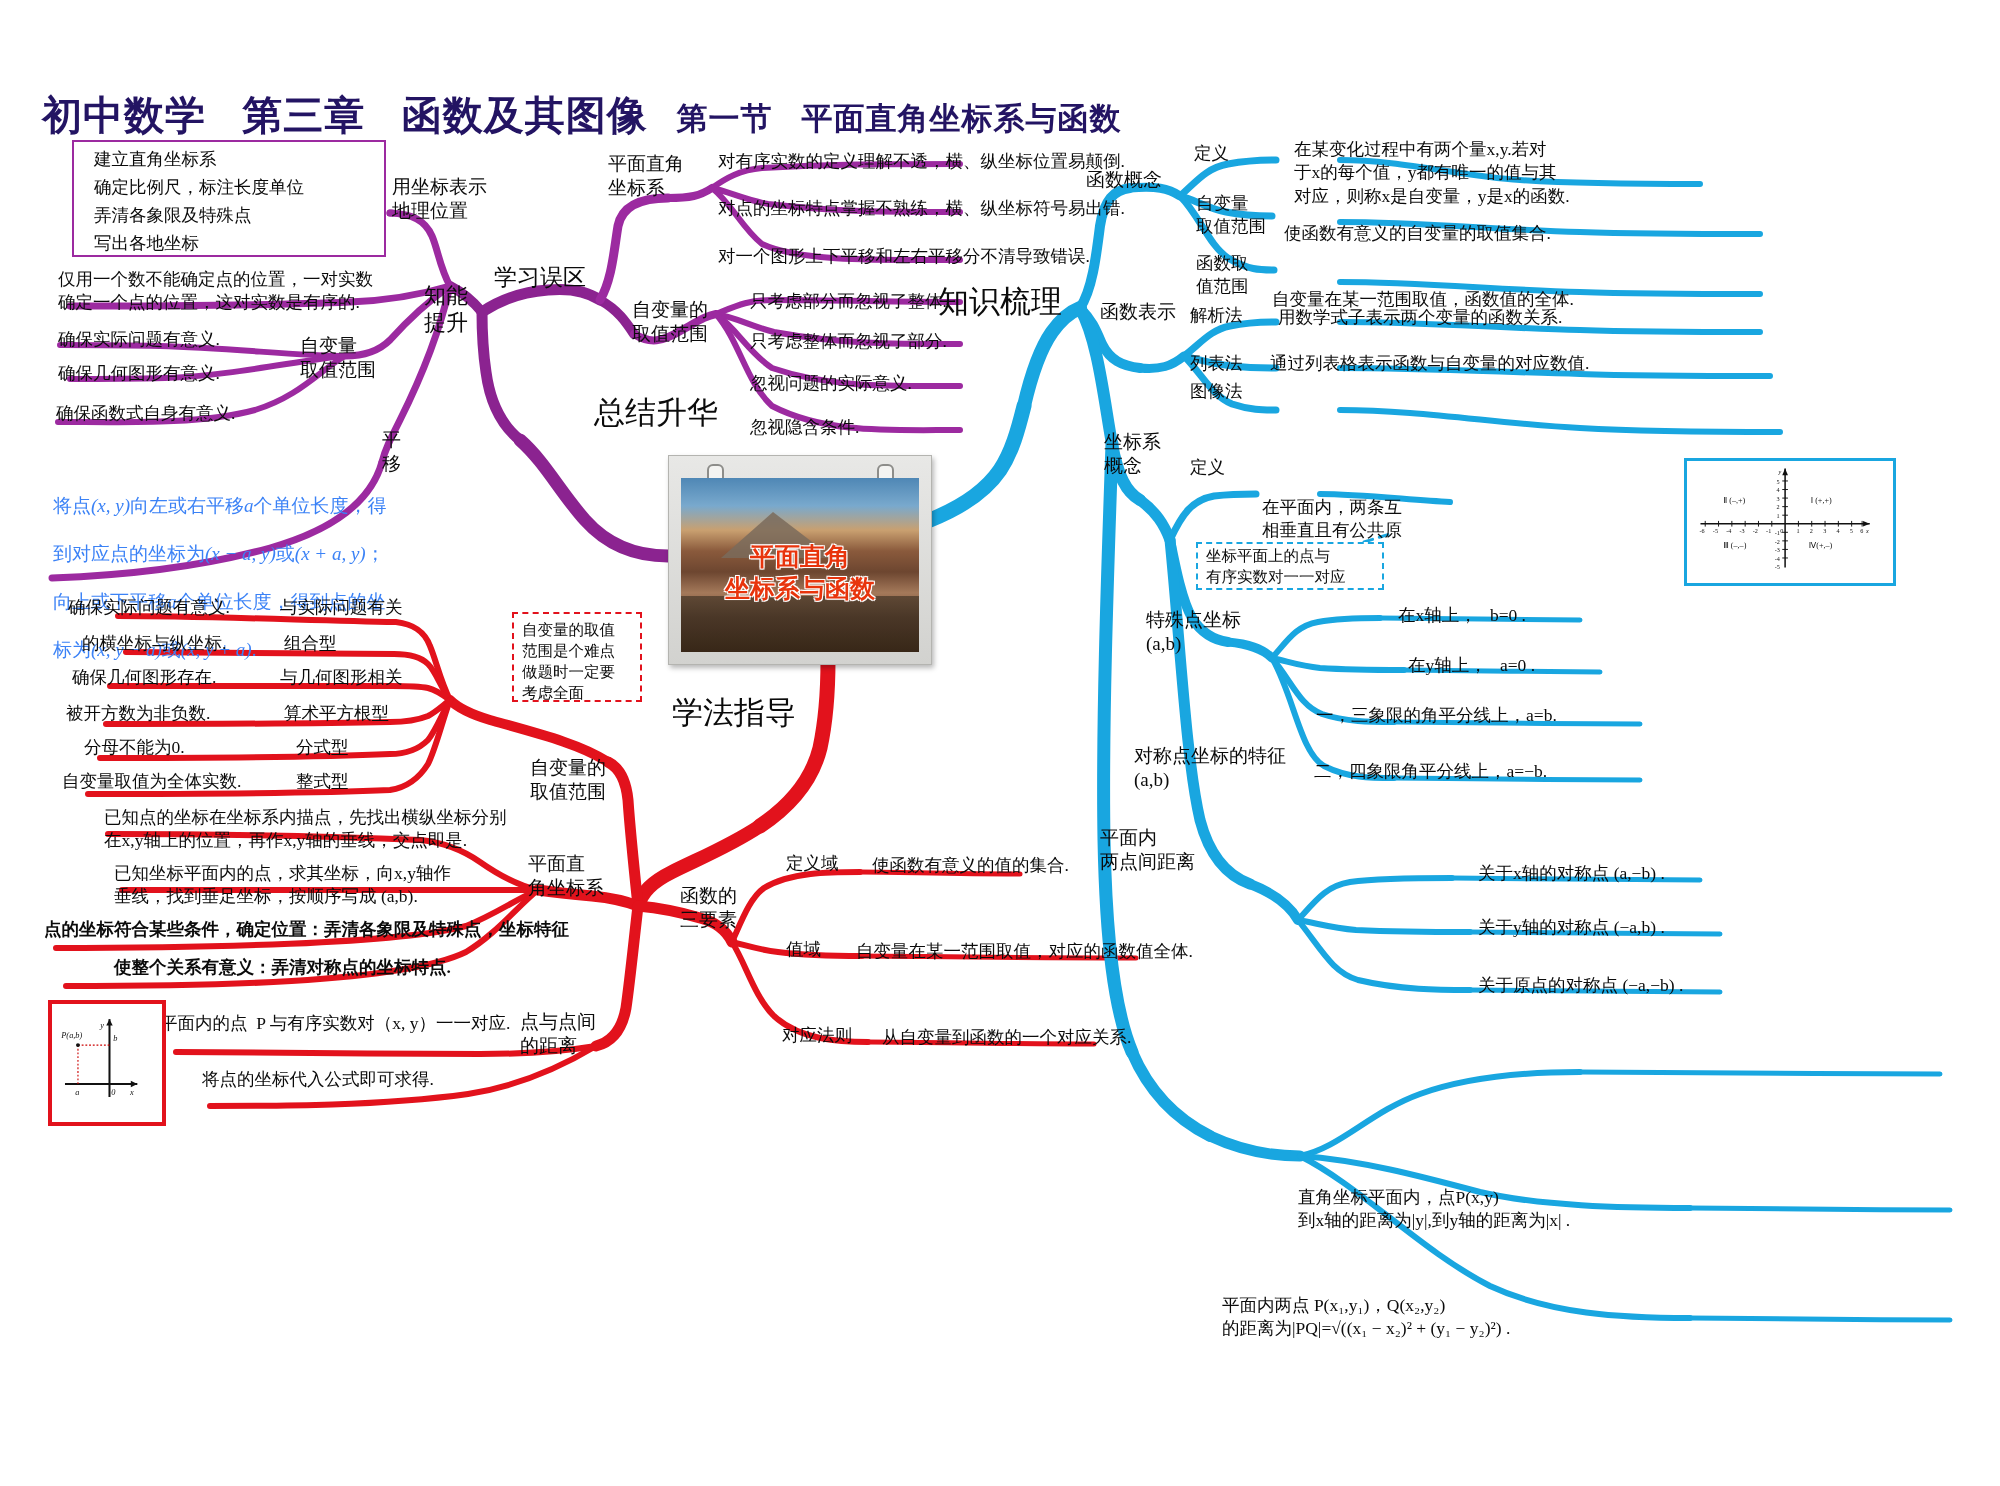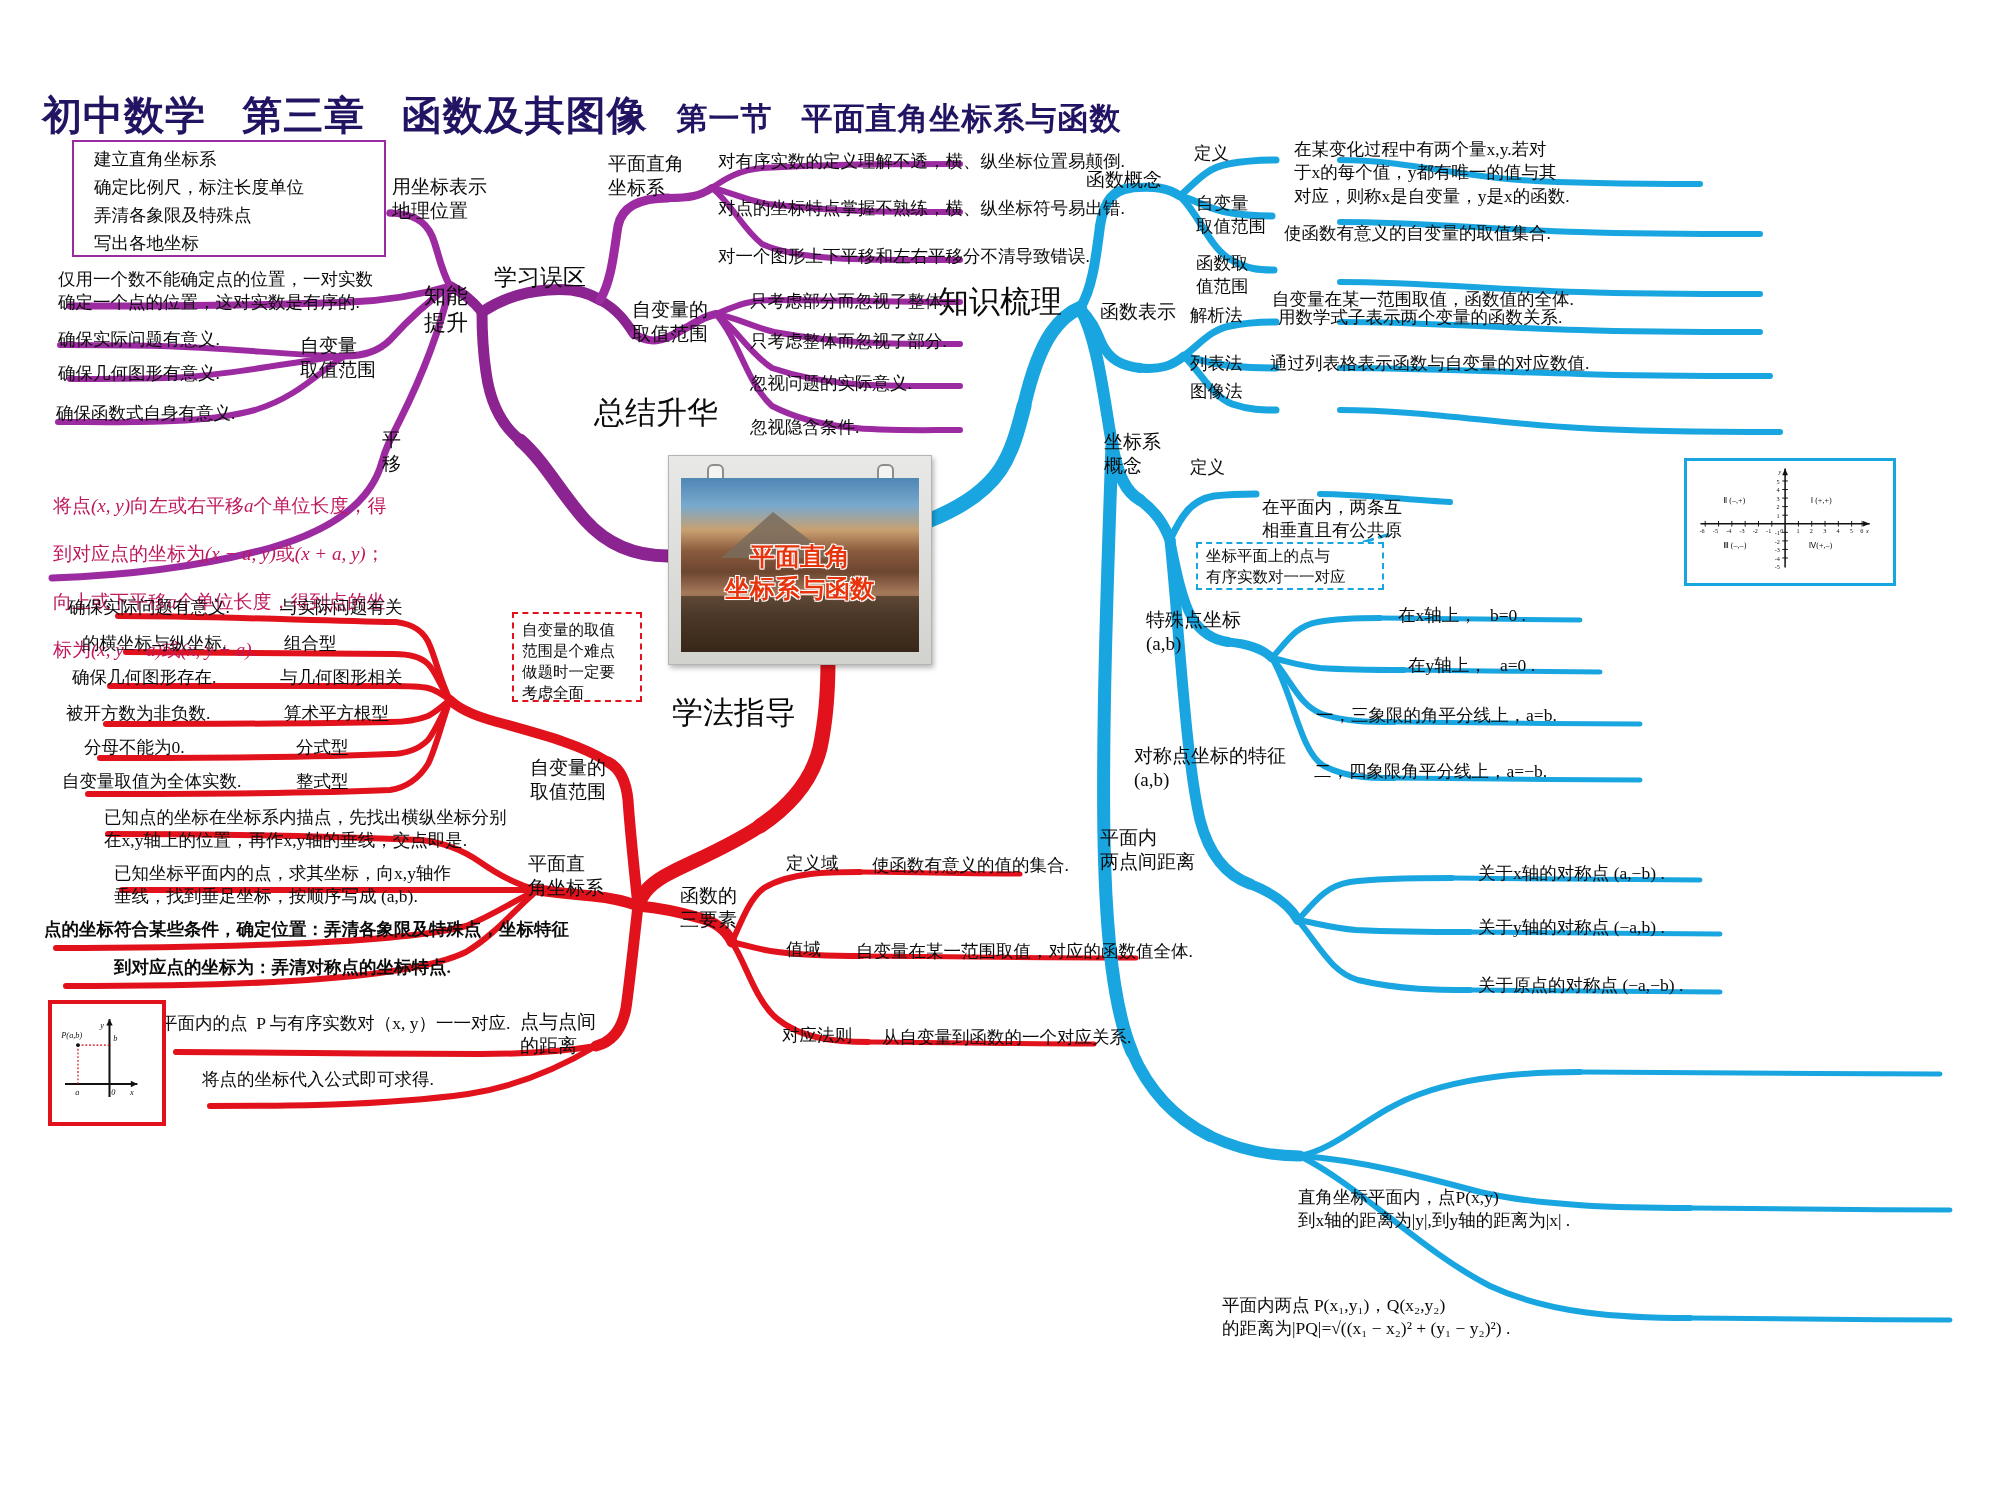--- a/index.html
+++ b/index.html
@@ -12,7 +12,7 @@
   .canvas{position:absolute;left:0;top:0;width:2000px;height:1486px;}
   svg.links{position:absolute;left:0;top:0;width:2000px;height:1486px;pointer-events:none;}
 
-  .t{position:absolute;color:#be185d;line-height:1.26;white-space:pre;}
+  .t{position:absolute;color:#3b82f6;line-height:1.26;white-space:pre;}
   .it{font-style:italic;font-family:"Liberation Serif",serif;}
 
   

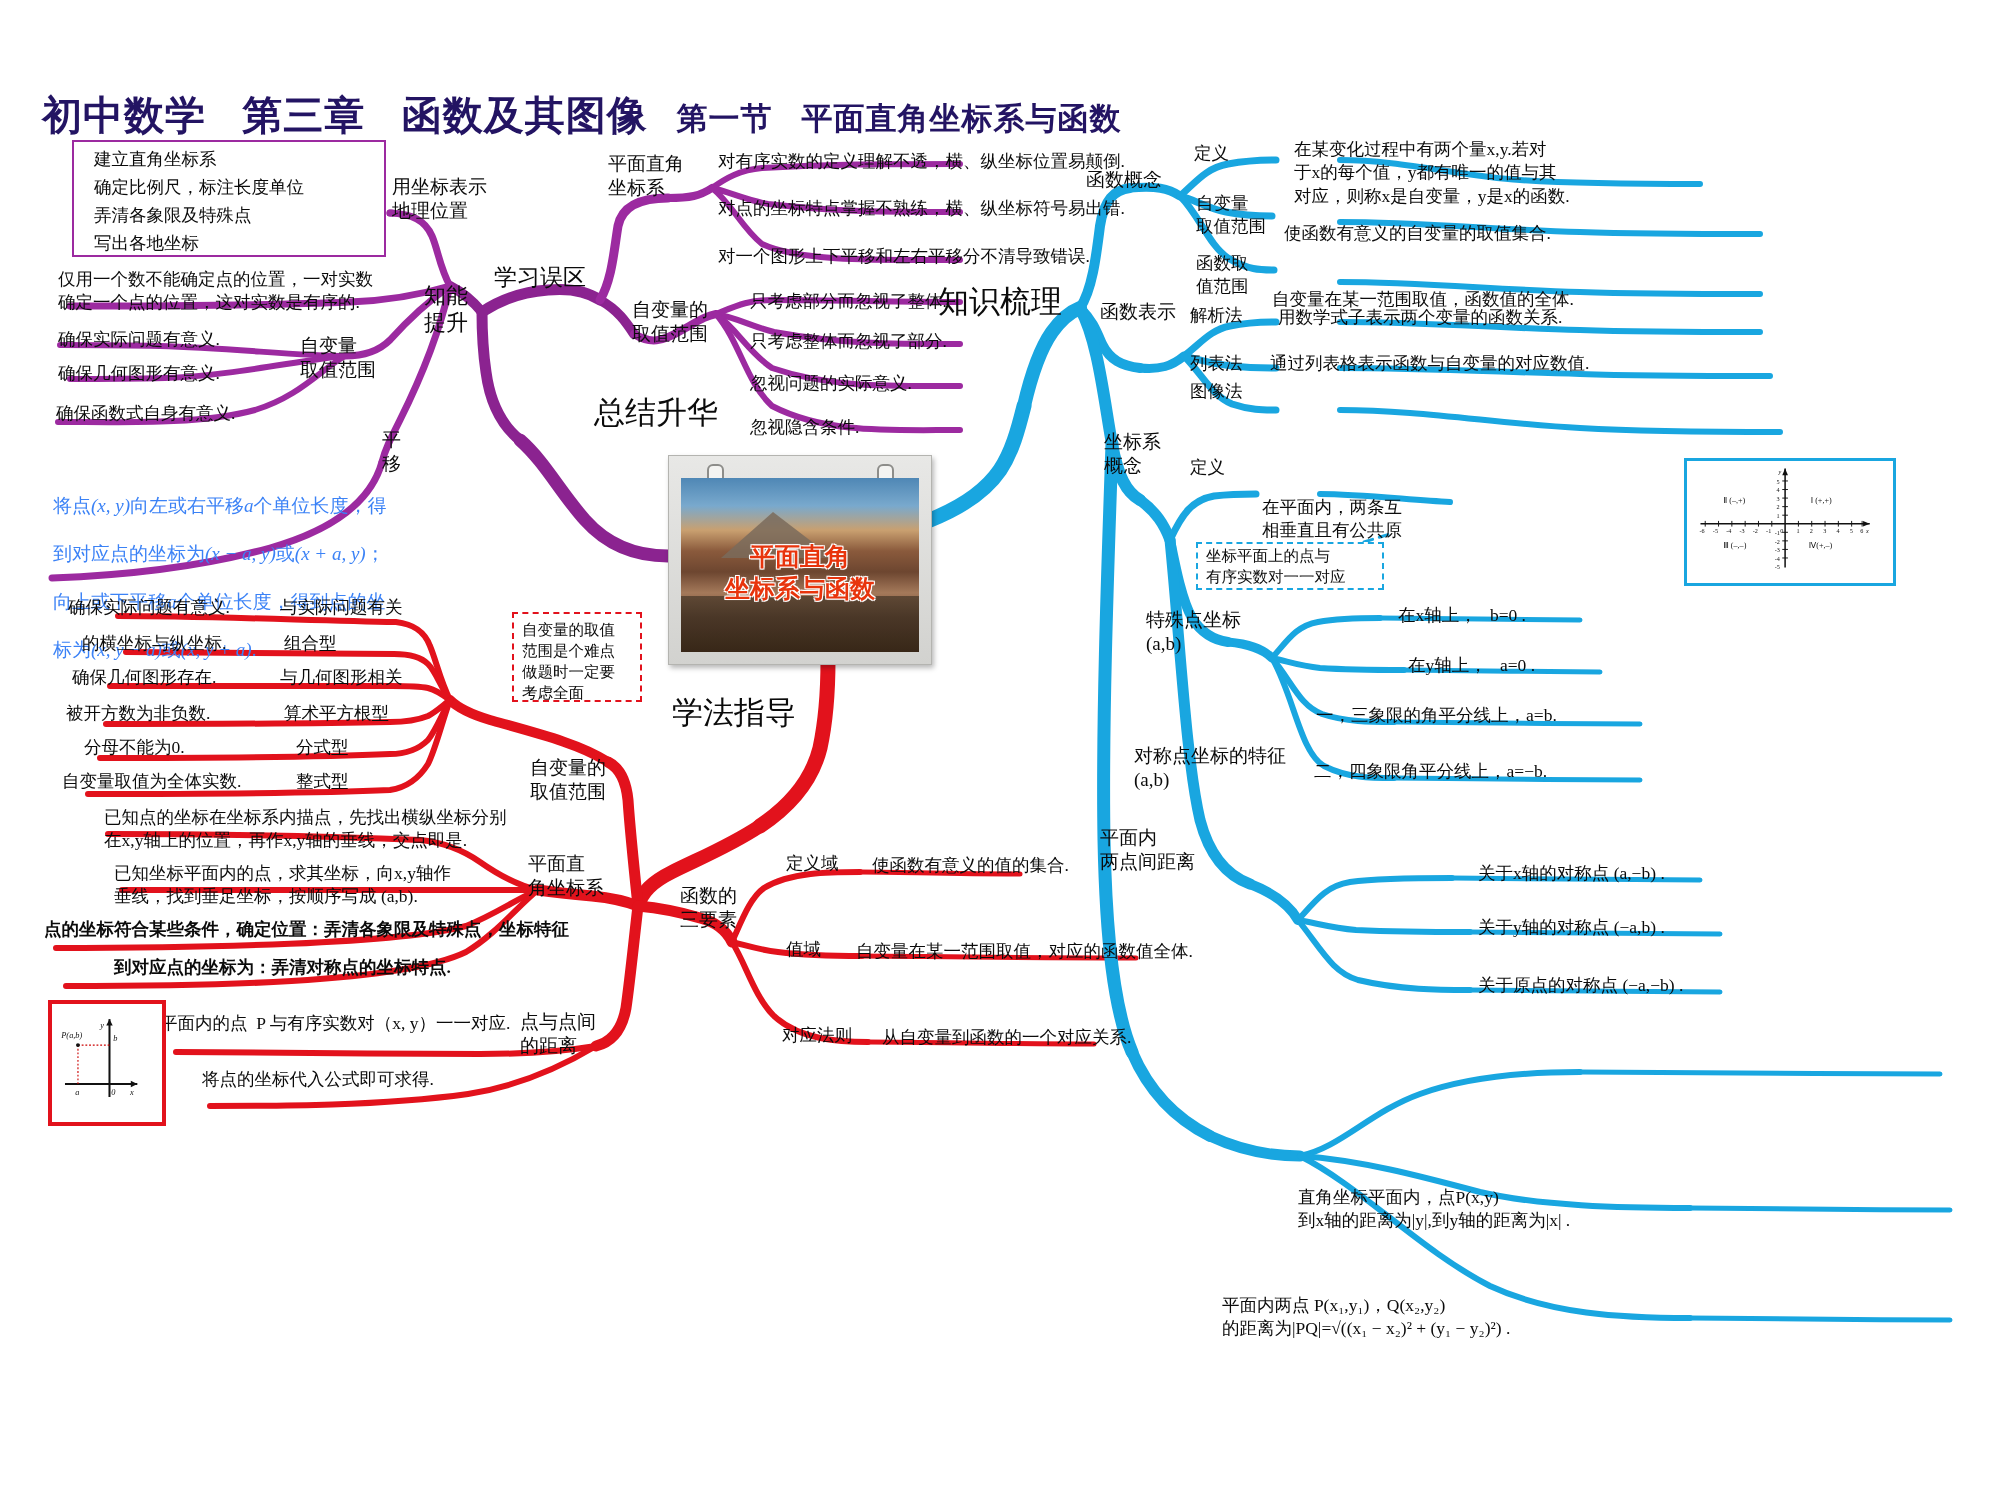--- a/index.html
+++ b/index.html
@@ -293,7 +293,7 @@
   <div class="leafText" style="left:114px;top:862px;">已知坐标平面内的点，求其坐标，向x,y轴作
 垂线，找到垂足坐标，按顺序写成 (a,b).</div>
   <div class="leafText" style="left:44px;top:918px;font-weight:bold;">点的坐标符合某些条件，确定位置：弄清各象限及特殊点，坐标特征</div>
-  <div class="leafText" style="left:114px;top:956px;font-weight:bold;">到对应点的坐标为：弄清对称点的坐标特点.</div>
+  <div class="leafText" style="left:114px;top:956px;font-weight:bold;">使整个关系有意义：弄清对称点的坐标特点.</div>
 
   <div class="midLabel" style="left:520px;top:1010px;text-align:left;font-size:19px;">点与点间
 的距离</div>

